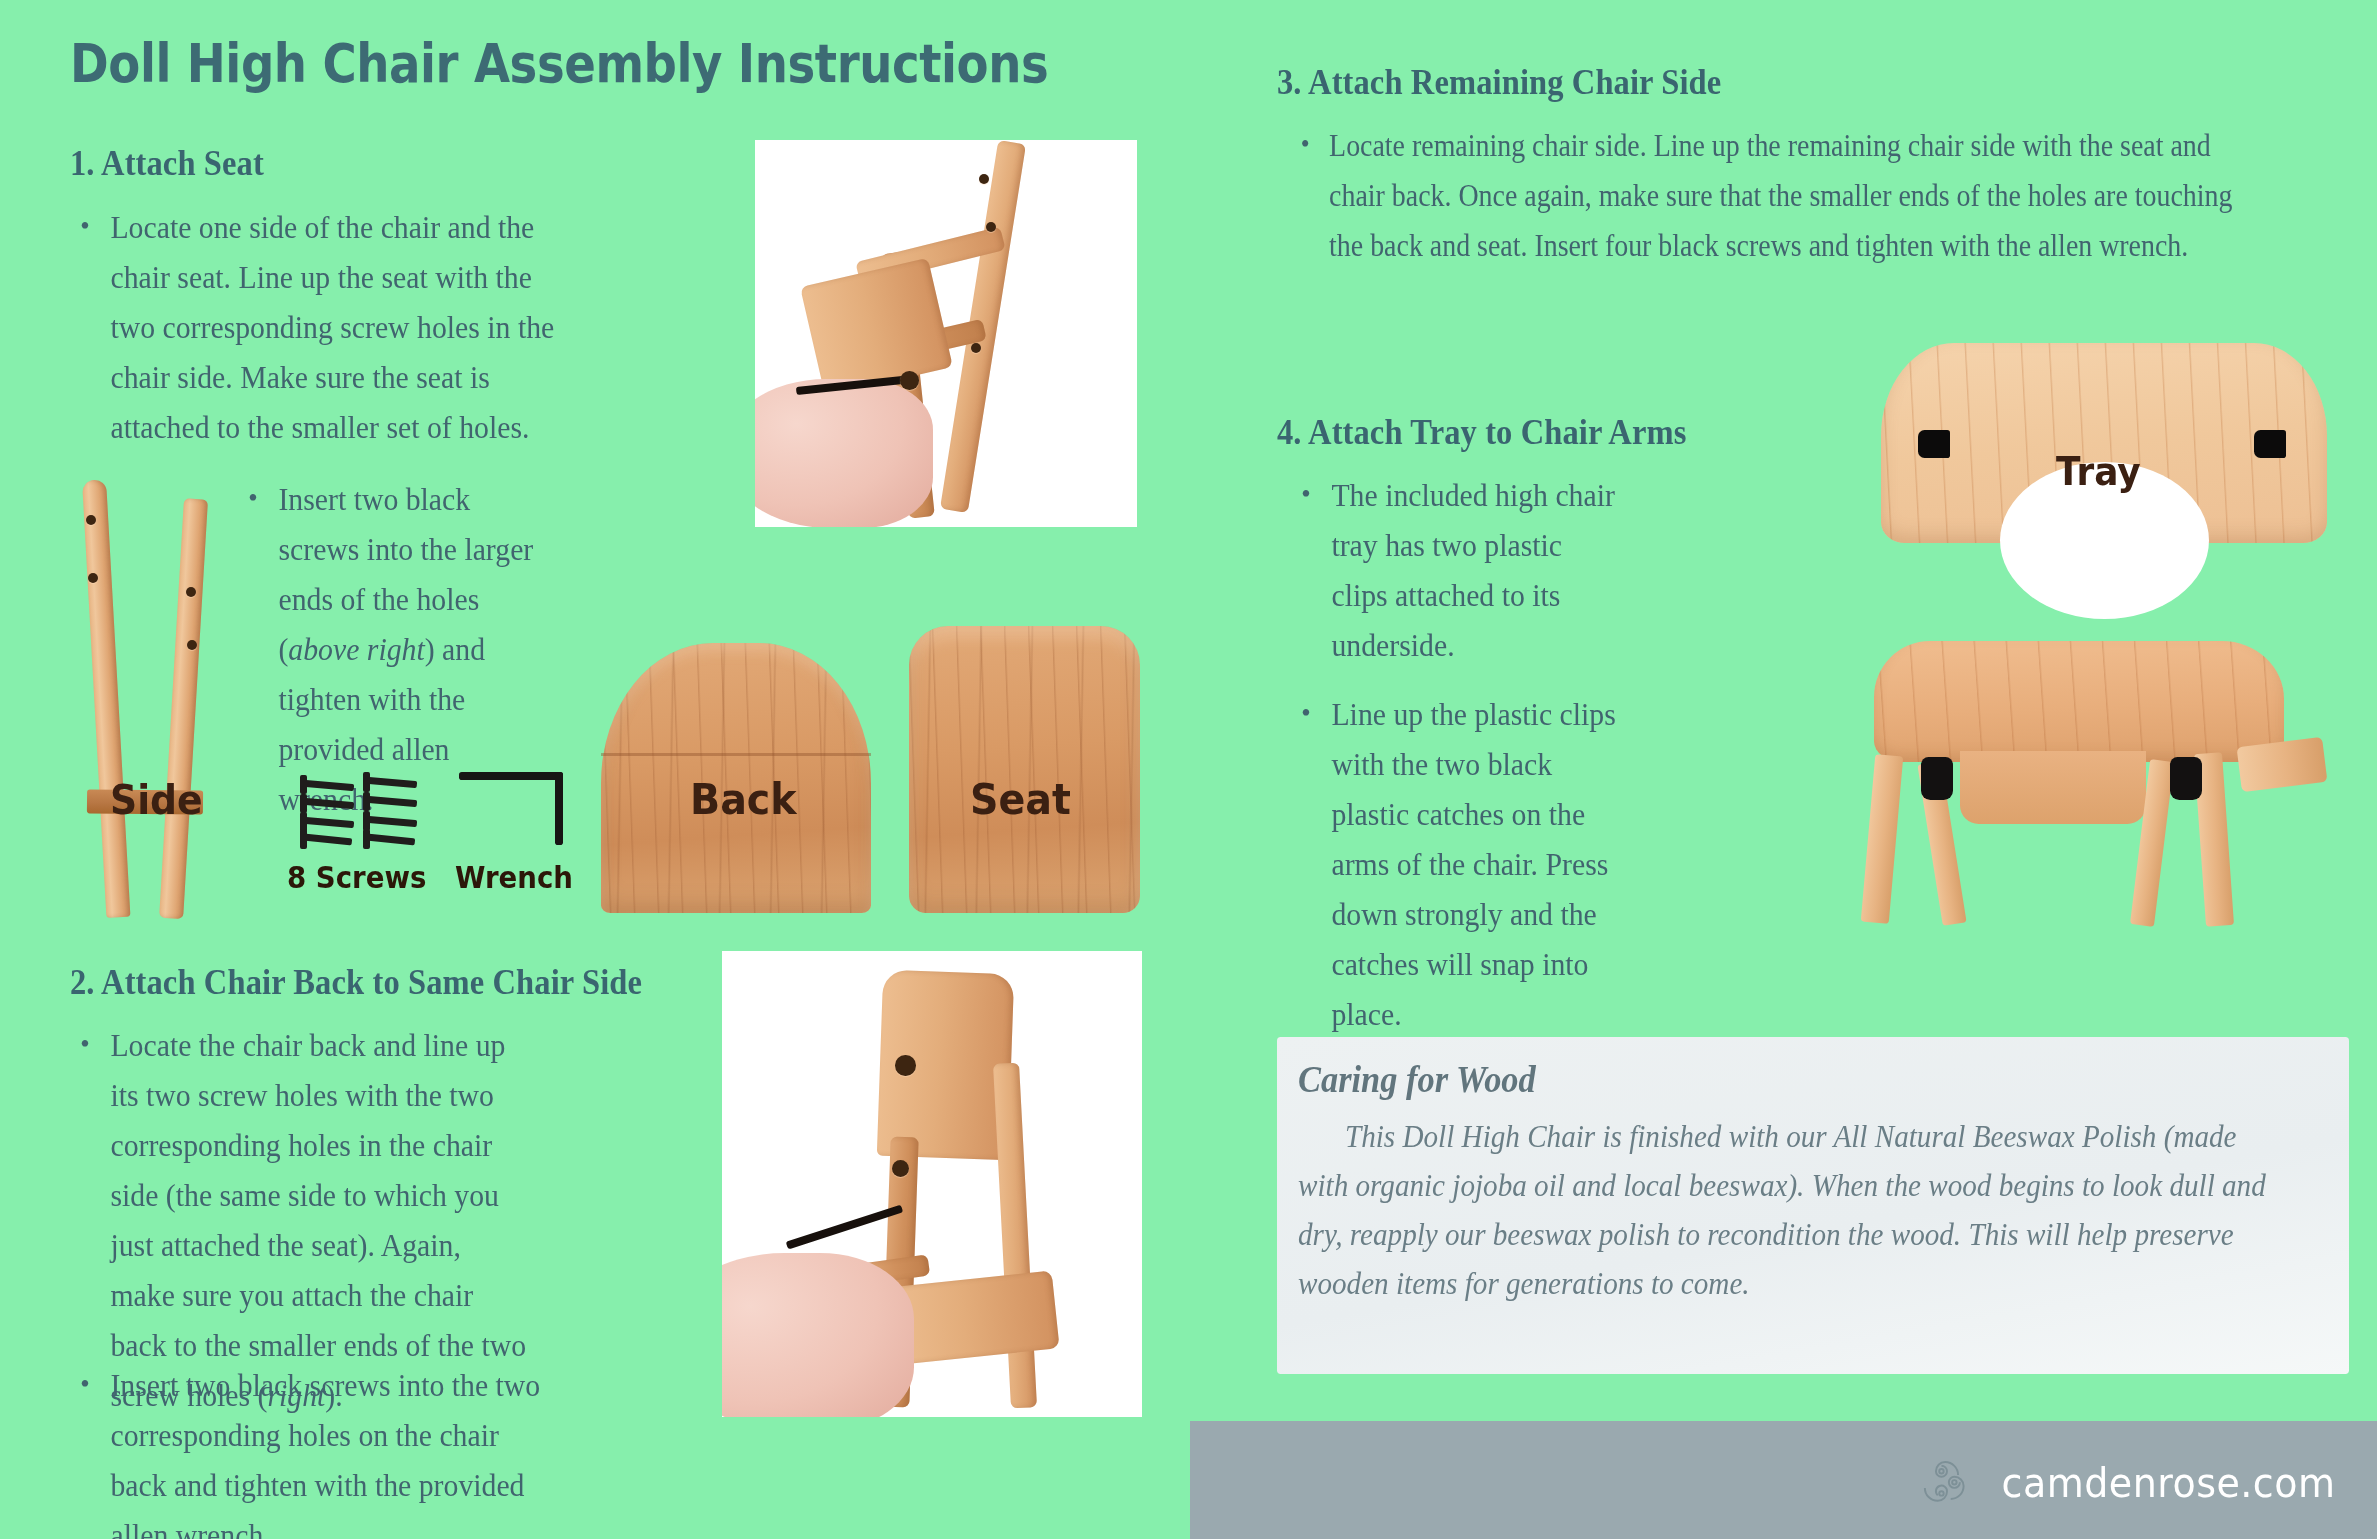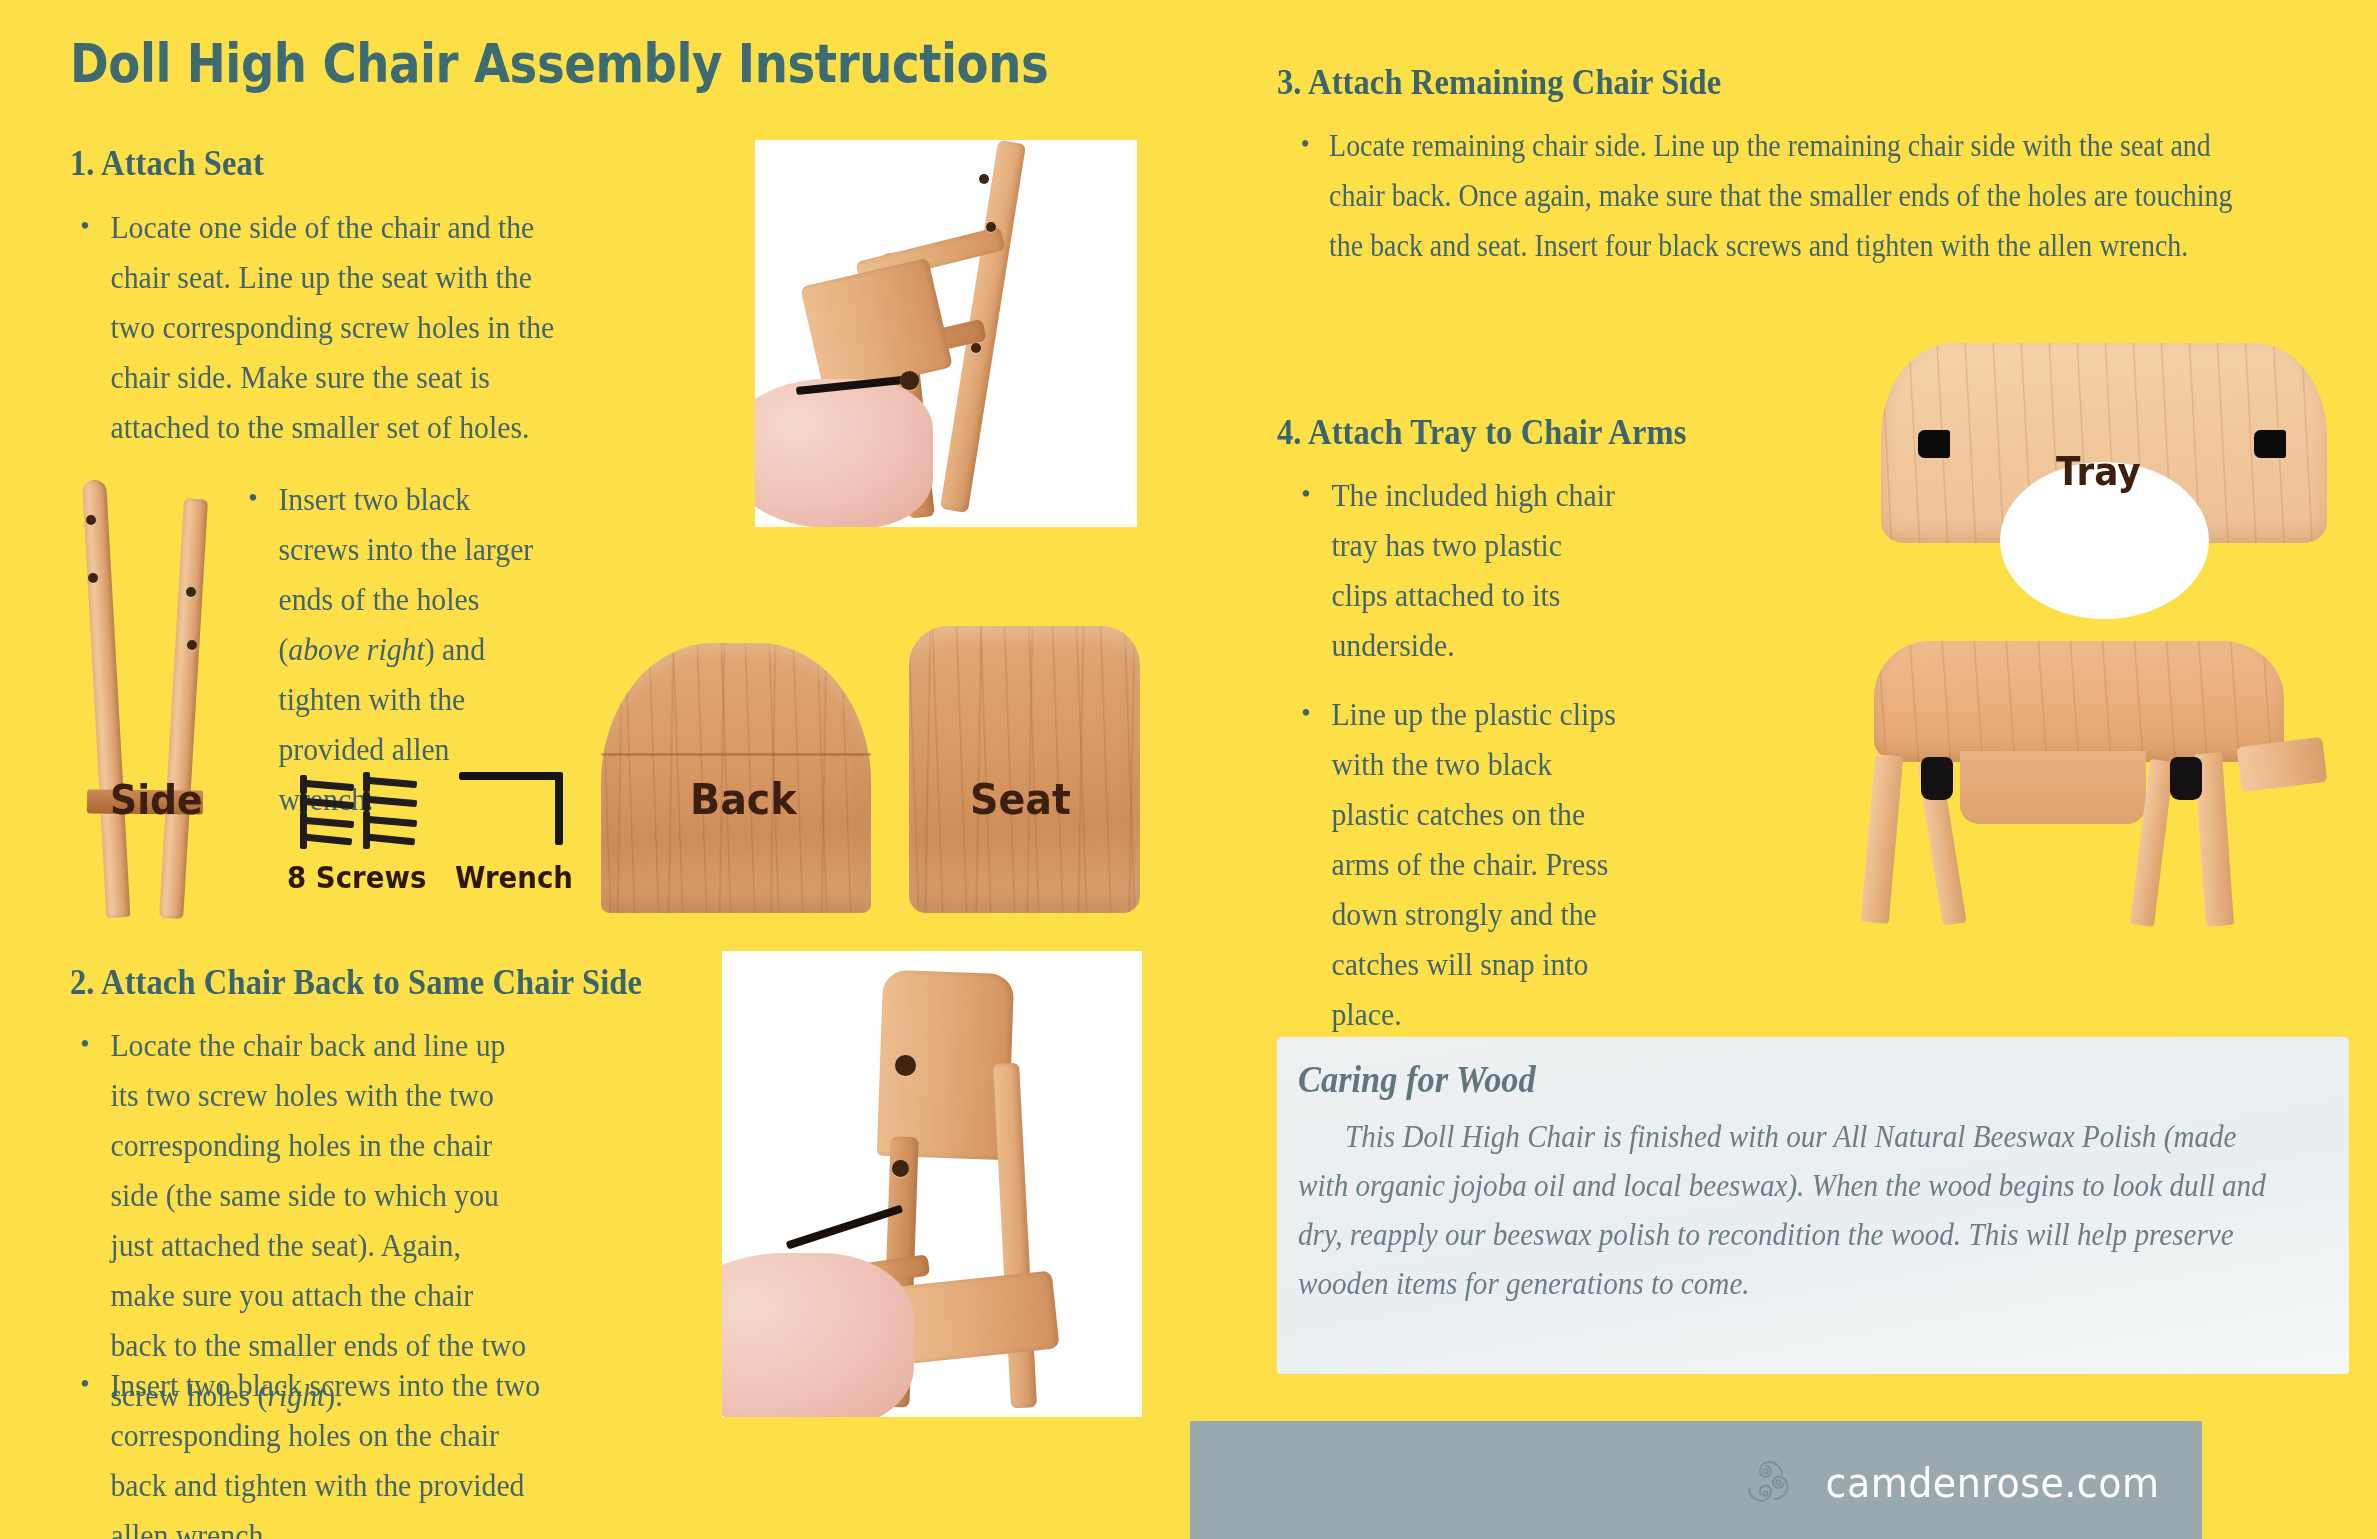--- a/index.html
+++ b/index.html
@@ -10,7 +10,7 @@
     font-family: "Liberation Serif", "DejaVu Serif", serif;
     overflow: hidden;
   }
-  .page { position: relative; width: 2377px; height: 1539px; background:#fde047; }
+  .page { position: relative; width: 2377px; height: 1539px; background:#86efac; }
 
   
   .doc-title {

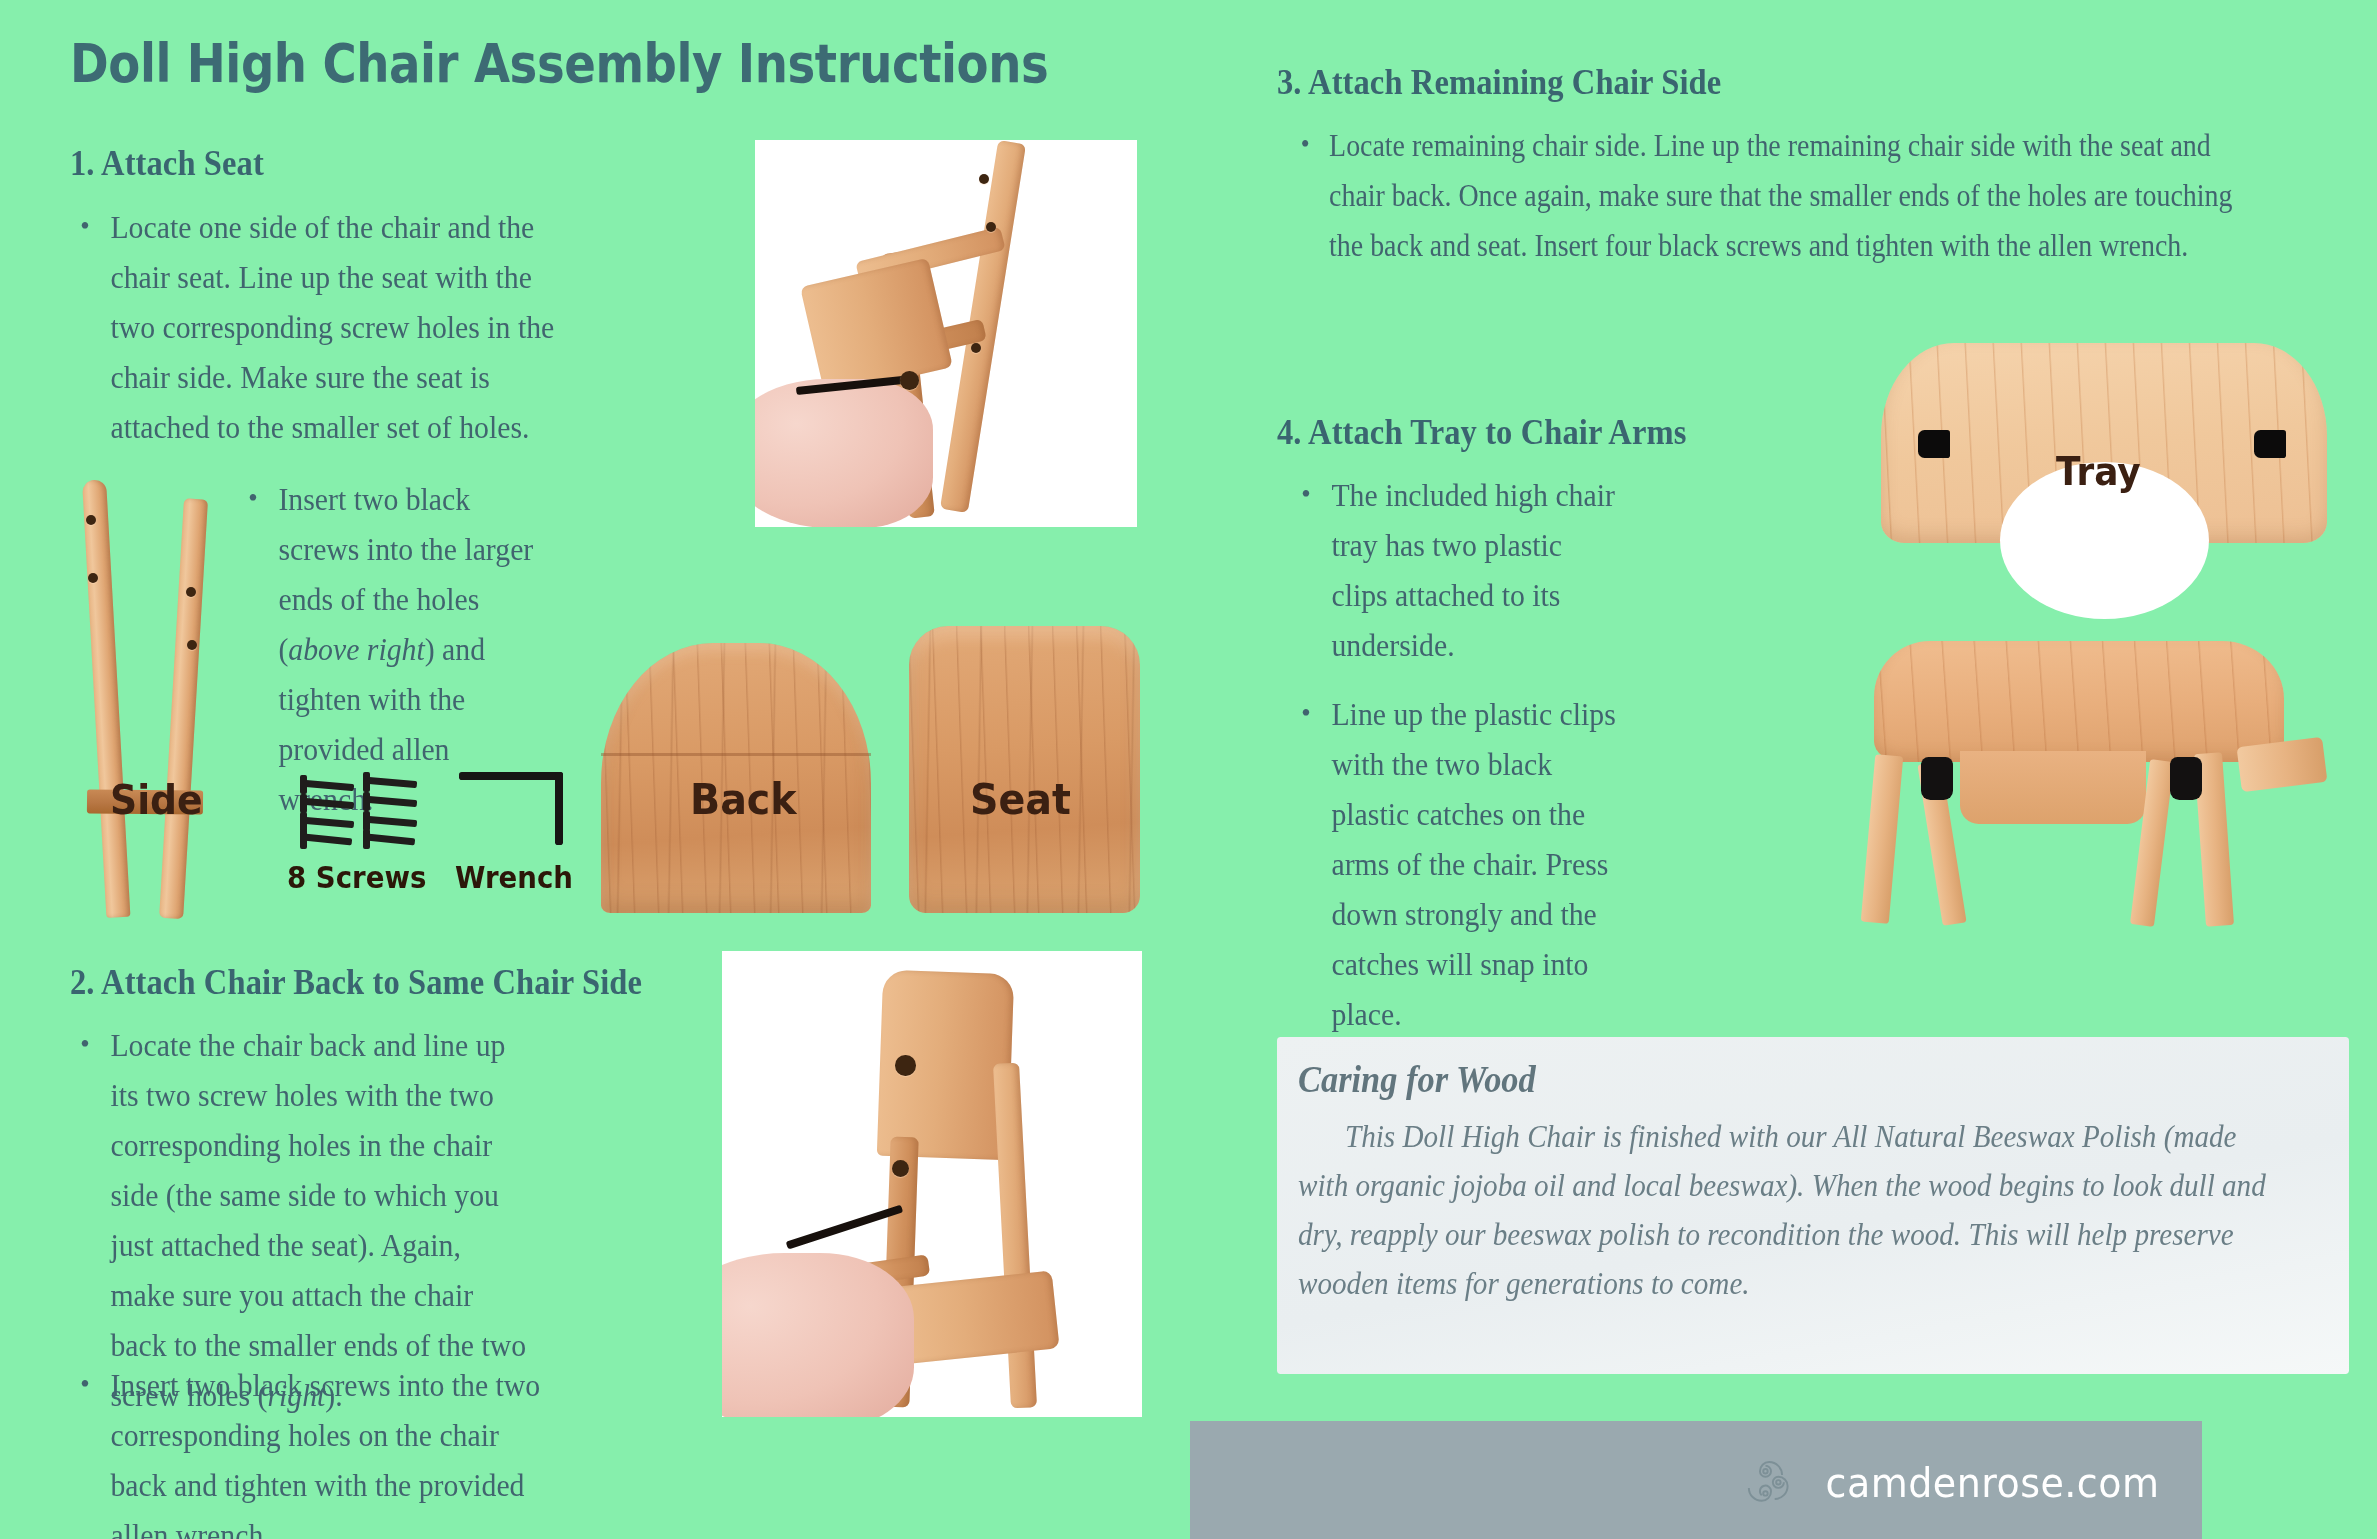--- a/index.html
+++ b/index.html
@@ -248,7 +248,7 @@
 
   
   .footer {
-    position:absolute; left: 1190px; top: 1421px; width: 1012px; height: 118px;
+    position:absolute; left: 1190px; top: 1421px; width: 1188px; height: 118px;
     background:#9aa9af;
   }
   .footer-brand {

